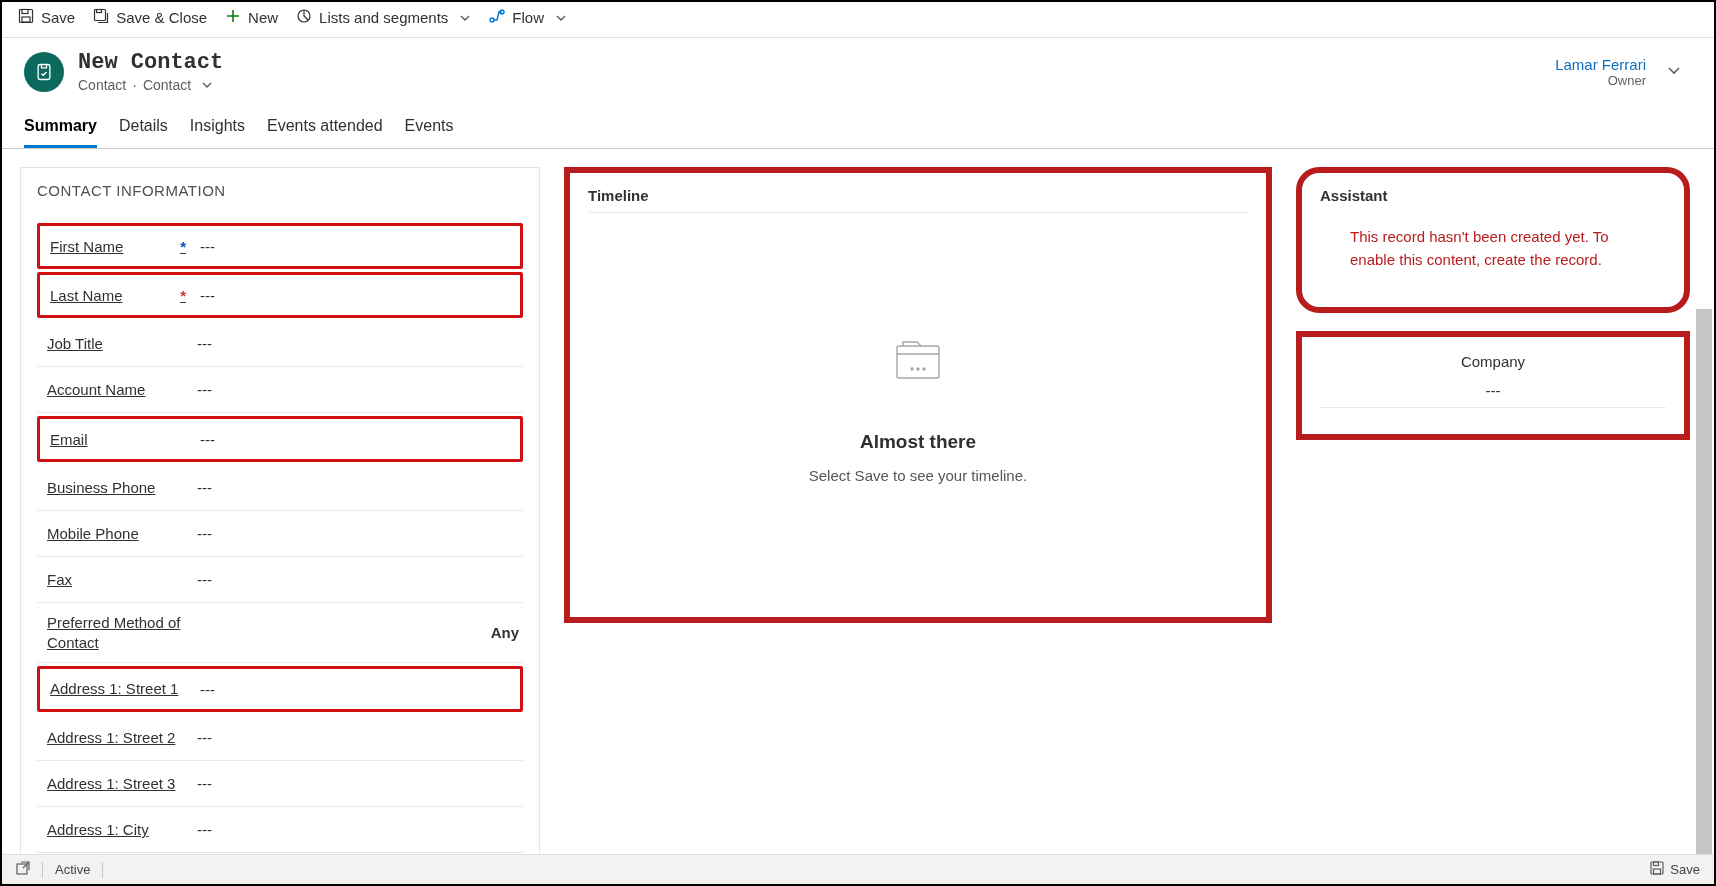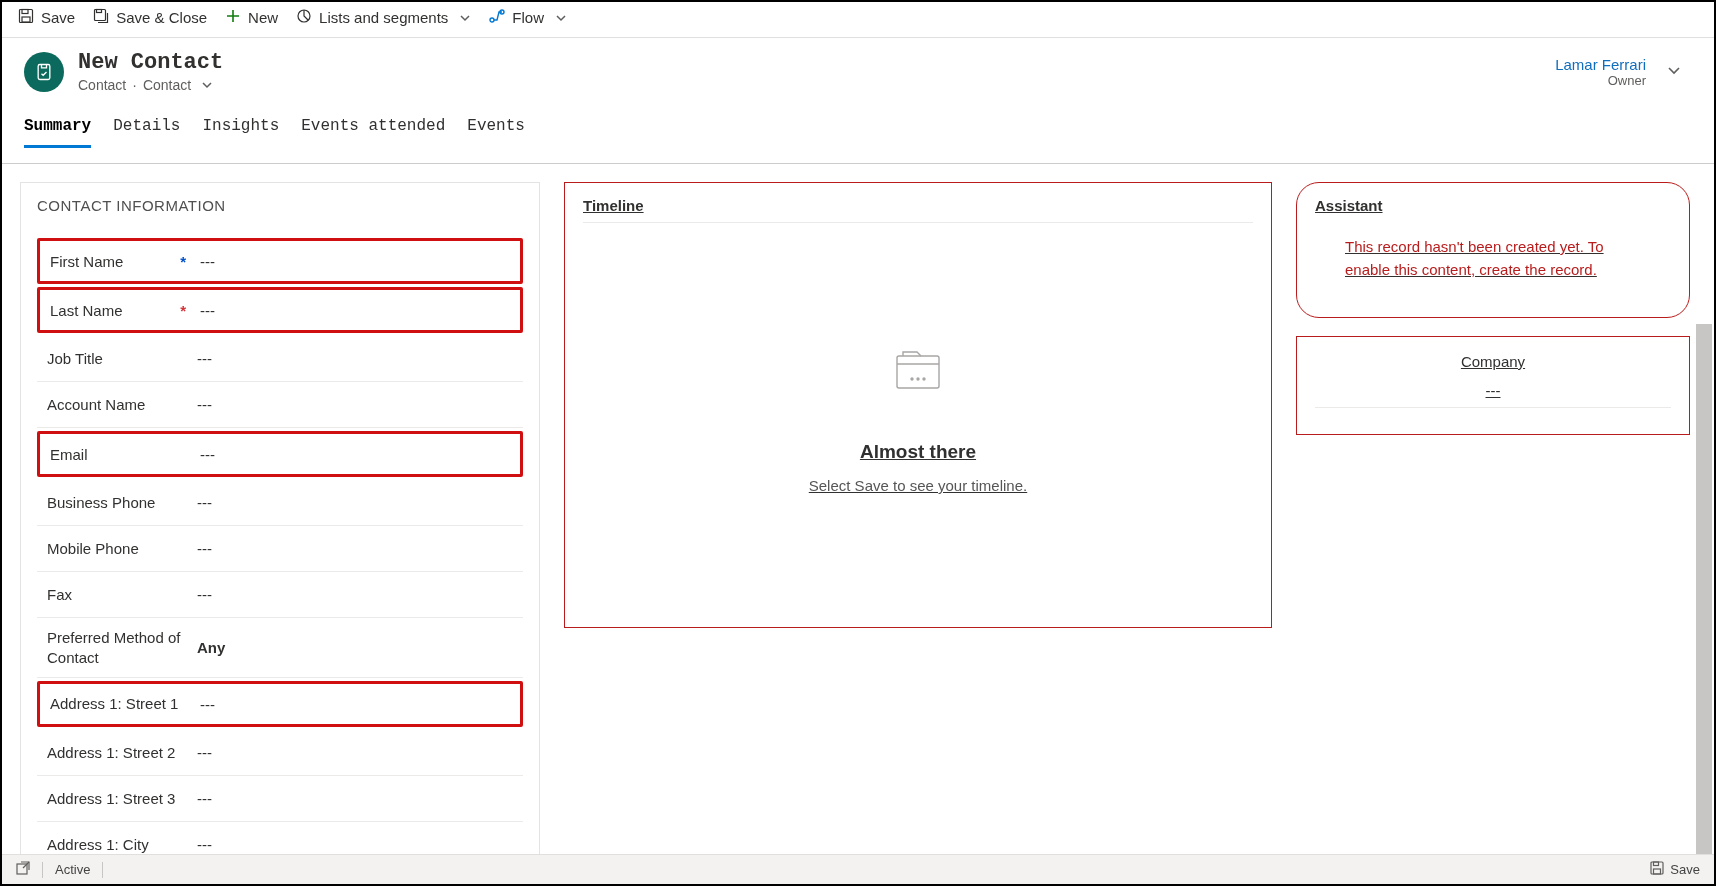--- a/index.html
+++ b/index.html
@@ -25,7 +25,7 @@
   .headerchev { margin-right: 10px; cursor: pointer; }
   .headerchev svg { width: 16px; height: 16px; stroke: #605e5c; }
   
-  .tabs { display: flex; gap: 22px; padding: 18px 22px 15px 22px; border-bottom: 1px solid #ccc; margin-top: 6px; font-family: Liberation Mono, monospace;}
+  .tabs { display: flex; gap: 22px; padding: 18px 22px 0 22px; border-bottom: 1px solid #ccc; margin-top: 6px;}
   .tab { padding-bottom: 10px; font-size: 16px; color: #323130; cursor: pointer; }
   .tab.active { font-weight: 600; border-bottom: 3px solid #0078d4; color: #000; }
   

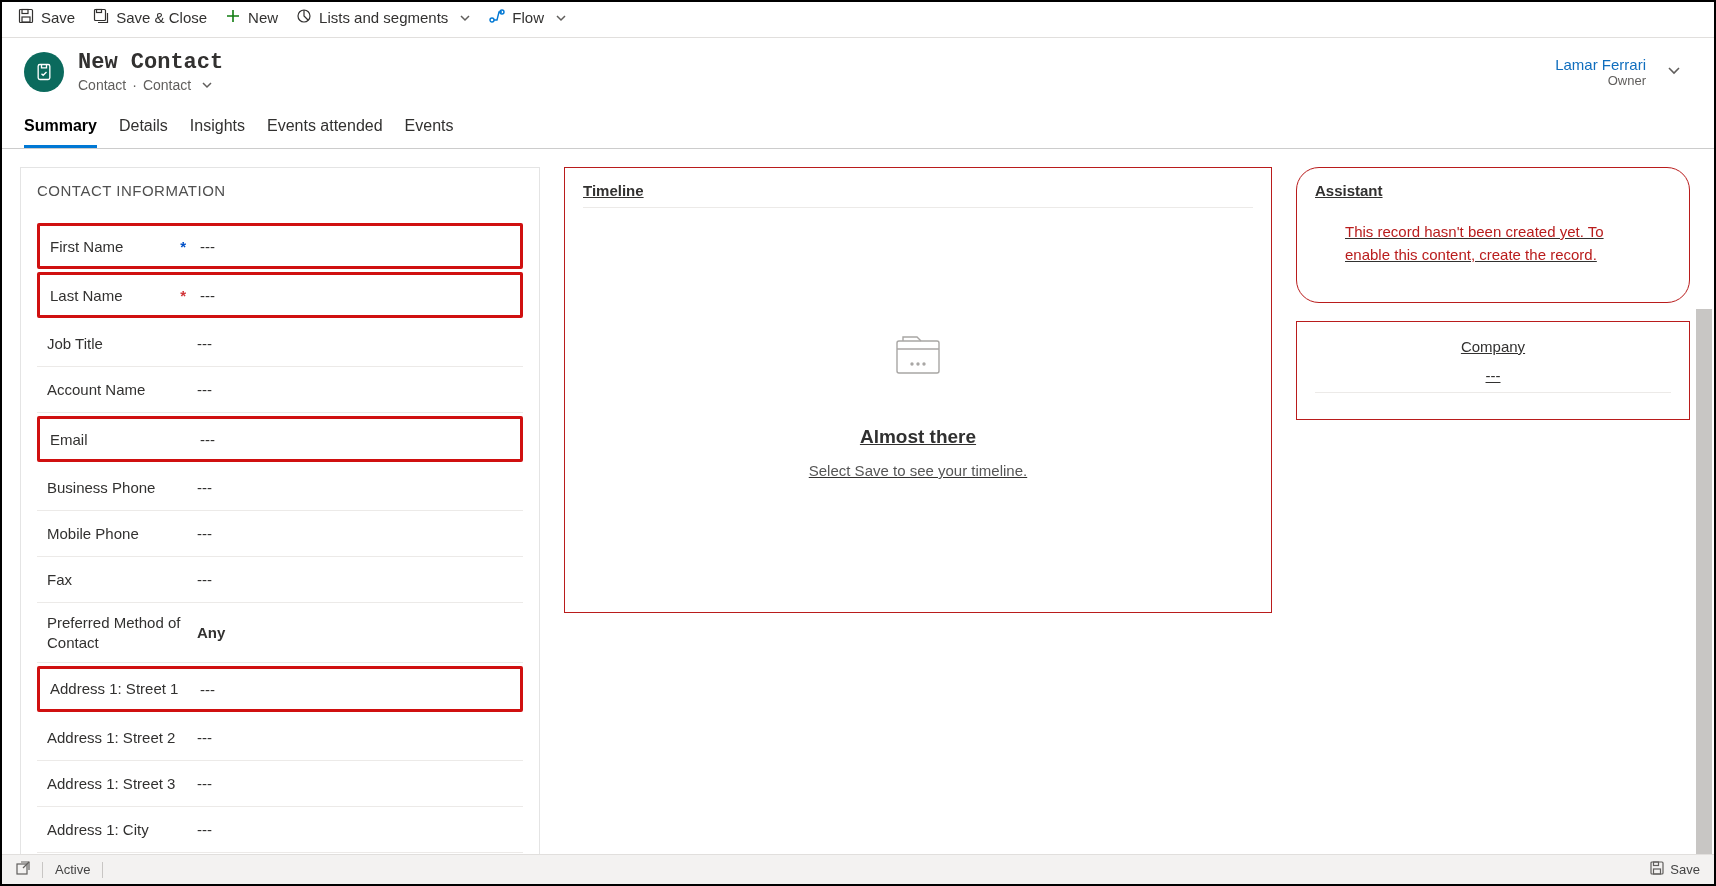--- a/index.html
+++ b/index.html
@@ -41,7 +41,7 @@
   .fval { flex: 1; font-size: 15px; color: #323130; }
   
   .col-mid { flex: 1; }
-  .card { border: 1px solid #b91c1c; background: #fff; padding: 14px 18px; text-decoration: underline; }
+  .card { border: 6px solid #b91c1c; background: #fff; padding: 14px 18px; }
   .card-title { font-weight: 600; font-size: 15px; border-bottom: 1px solid #eceae8; padding-bottom: 8px; }
   .timeline-body { height: 390px; display: flex; flex-direction: column; align-items: center; justify-content: center; gap: 14px; }
   .timeline-body svg { width: 58px; height: 58px; stroke: #a8a6a4; fill: none; }

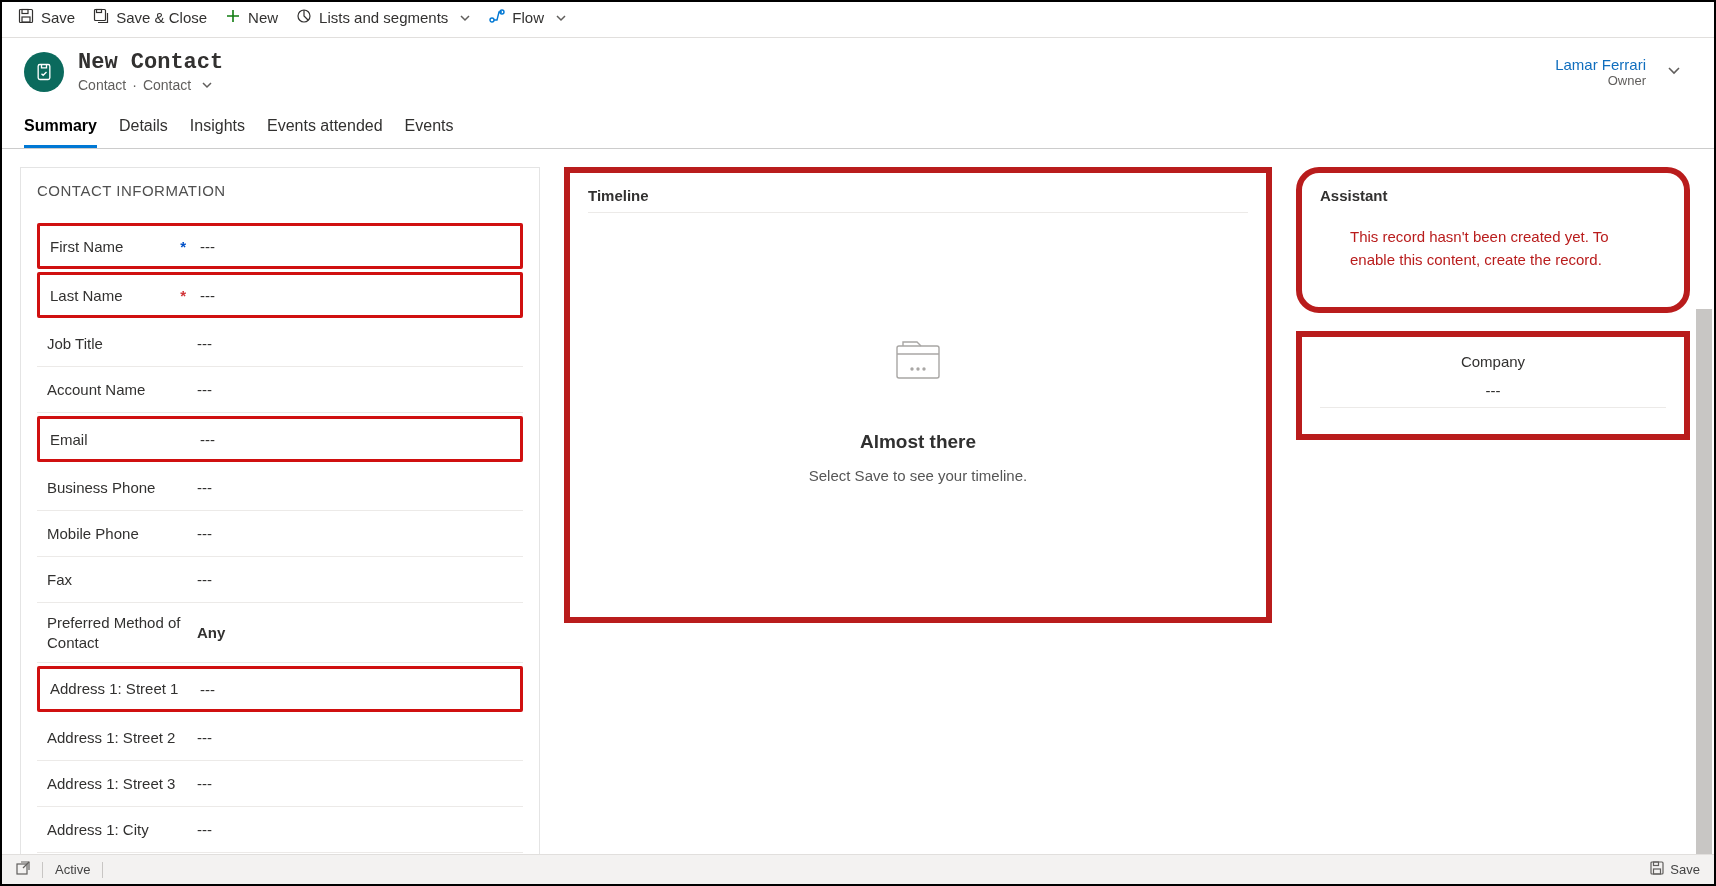--- a/index.html
+++ b/index.html
@@ -34,7 +34,7 @@
   .section-title { font-size: 15px; letter-spacing: 0.5px; color: #505050; margin-bottom: 24px; }
   .fieldrow { display: flex; align-items: center; border-bottom: 1px solid #eceae8; padding: 10px 4px 10px 10px; min-height: 46px; }
   .fieldrow.hl { border: 3px solid #d01010; border-radius: 2px; margin: 3px 0;}
-  .flabel { width: 150px; font-size: 15px; color: #323130; display: flex; align-items: center; gap: 4px; }
+  .flabel { width: 150px; font-size: 15px; color: #323130; display: flex; align-items: center; gap: 4px; text-decoration: underline; }
   .flabel.wrap { flex-wrap: wrap; width: 150px; line-height: 1.3; }
   .req-blue { color: #0050c7; font-weight: bold; margin-left: auto; margin-right: 14px;}
   .req-red { color: #d13438; font-weight: bold; margin-left: auto; margin-right: 14px;}

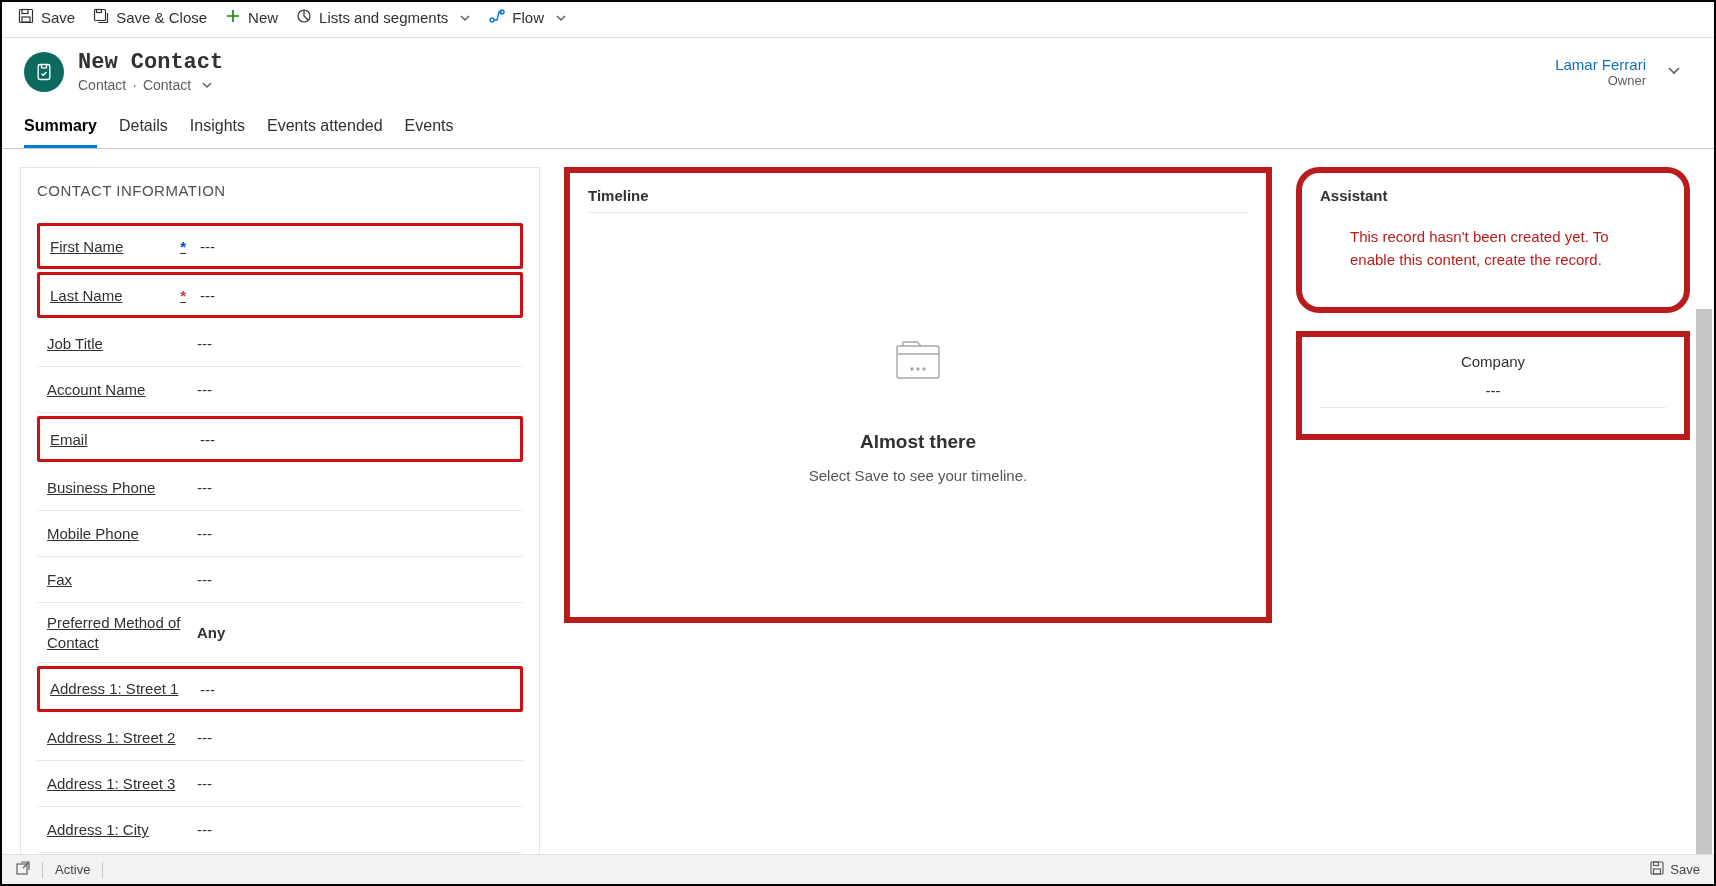--- a/index.html
+++ b/index.html
@@ -229,7 +229,7 @@
             <div class="flabel wrap">
               <span>Preferred Method of Contact</span>
             </div>
-            <div class="fval" style="font-weight: 600;">Any</div>
+            <div class="fval" style="font-weight: 600; text-align: right;">Any</div>
           </div>
           <div class="fieldrow hl">
             <div class="flabel wrap">

